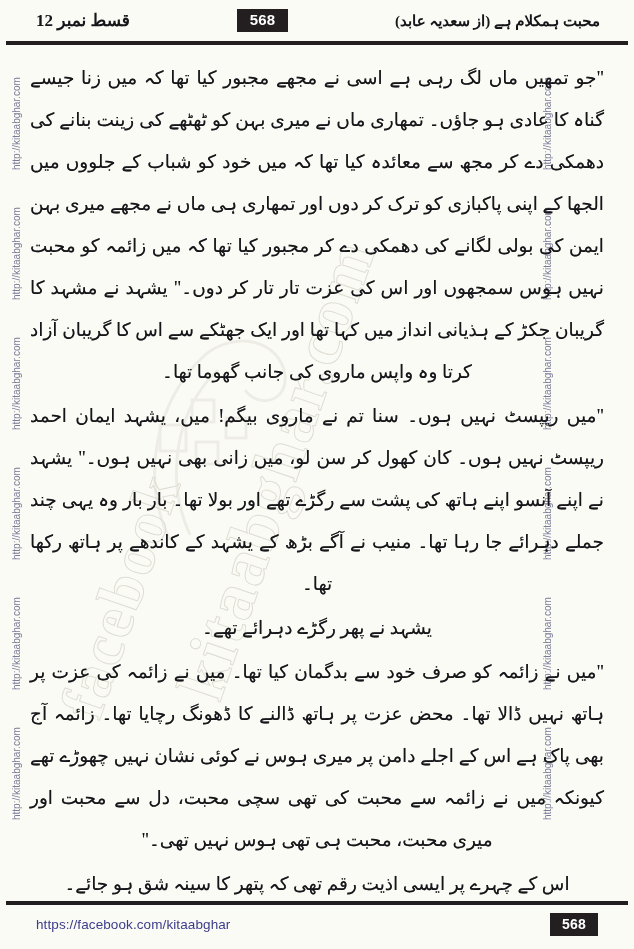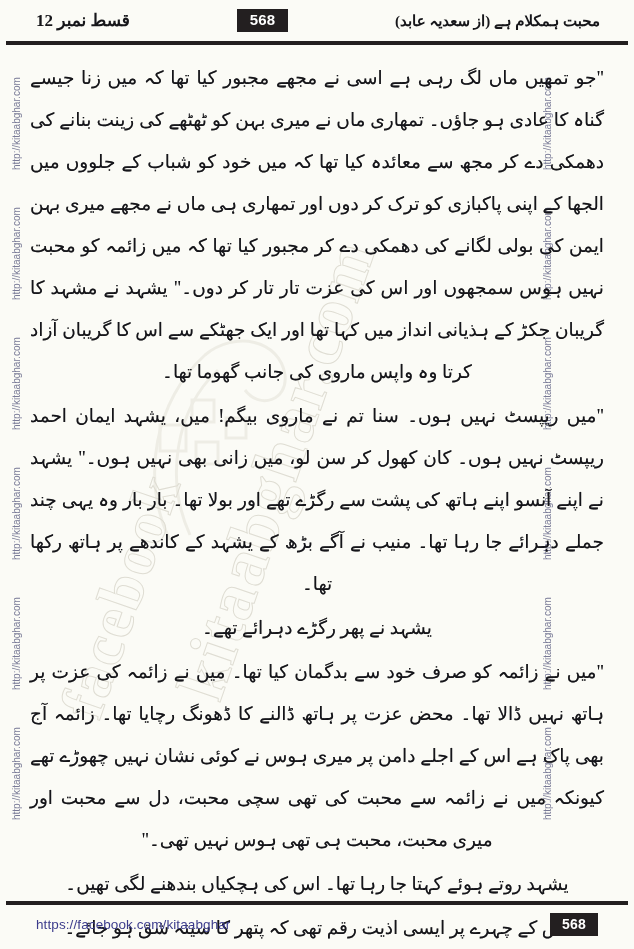--- a/index.html
+++ b/index.html
@@ -227,7 +227,6 @@
     <p class="para">"میں ریپسٹ نہیں ہوں۔ سنا تم نے ماروی بیگم! میں، یشہد ایمان احمد ریپسٹ نہیں ہوں۔ کان کھول کر سن لو، میں زانی بھی نہیں ہوں۔" یشہد نے اپنے آنسو اپنے ہاتھ کی پشت سے رگڑے تھے اور بولا تھا۔ بار بار وہ یہی چند جملے دہرائے جا رہا تھا۔ منیب نے آگے بڑھ کے یشہد کے کاندھے پر ہاتھ رکھا تھا۔</p>
     <p class="para center">یشہد نے پھر رگڑے دہرائے تھے۔</p>
     <p class="para">"میں نے زائمہ کو صرف خود سے بدگمان کیا تھا۔ میں نے زائمہ کی عزت پر ہاتھ نہیں ڈالا تھا۔ محض عزت پر ہاتھ ڈالنے کا ڈھونگ رچایا تھا۔ زائمہ آج بھی پاک ہے اس کے اجلے دامن پر میری ہوس نے کوئی نشان نہیں چھوڑے تھے کیونکہ میں نے زائمہ سے محبت کی تھی سچی محبت، دل سے محبت اور میری محبت، محبت ہی تھی ہوس نہیں تھی۔"</p>
-    <p class="para center">یشہد روتے ہوئے کہتا جا رہا تھا۔ اس کی ہچکیاں بندھنے لگی تھیں۔</p>
     <p class="para center">اس کے چہرے پر ایسی اذیت رقم تھی کہ پتھر کا سینہ شق ہو جائے۔</p>
 
   </div>

